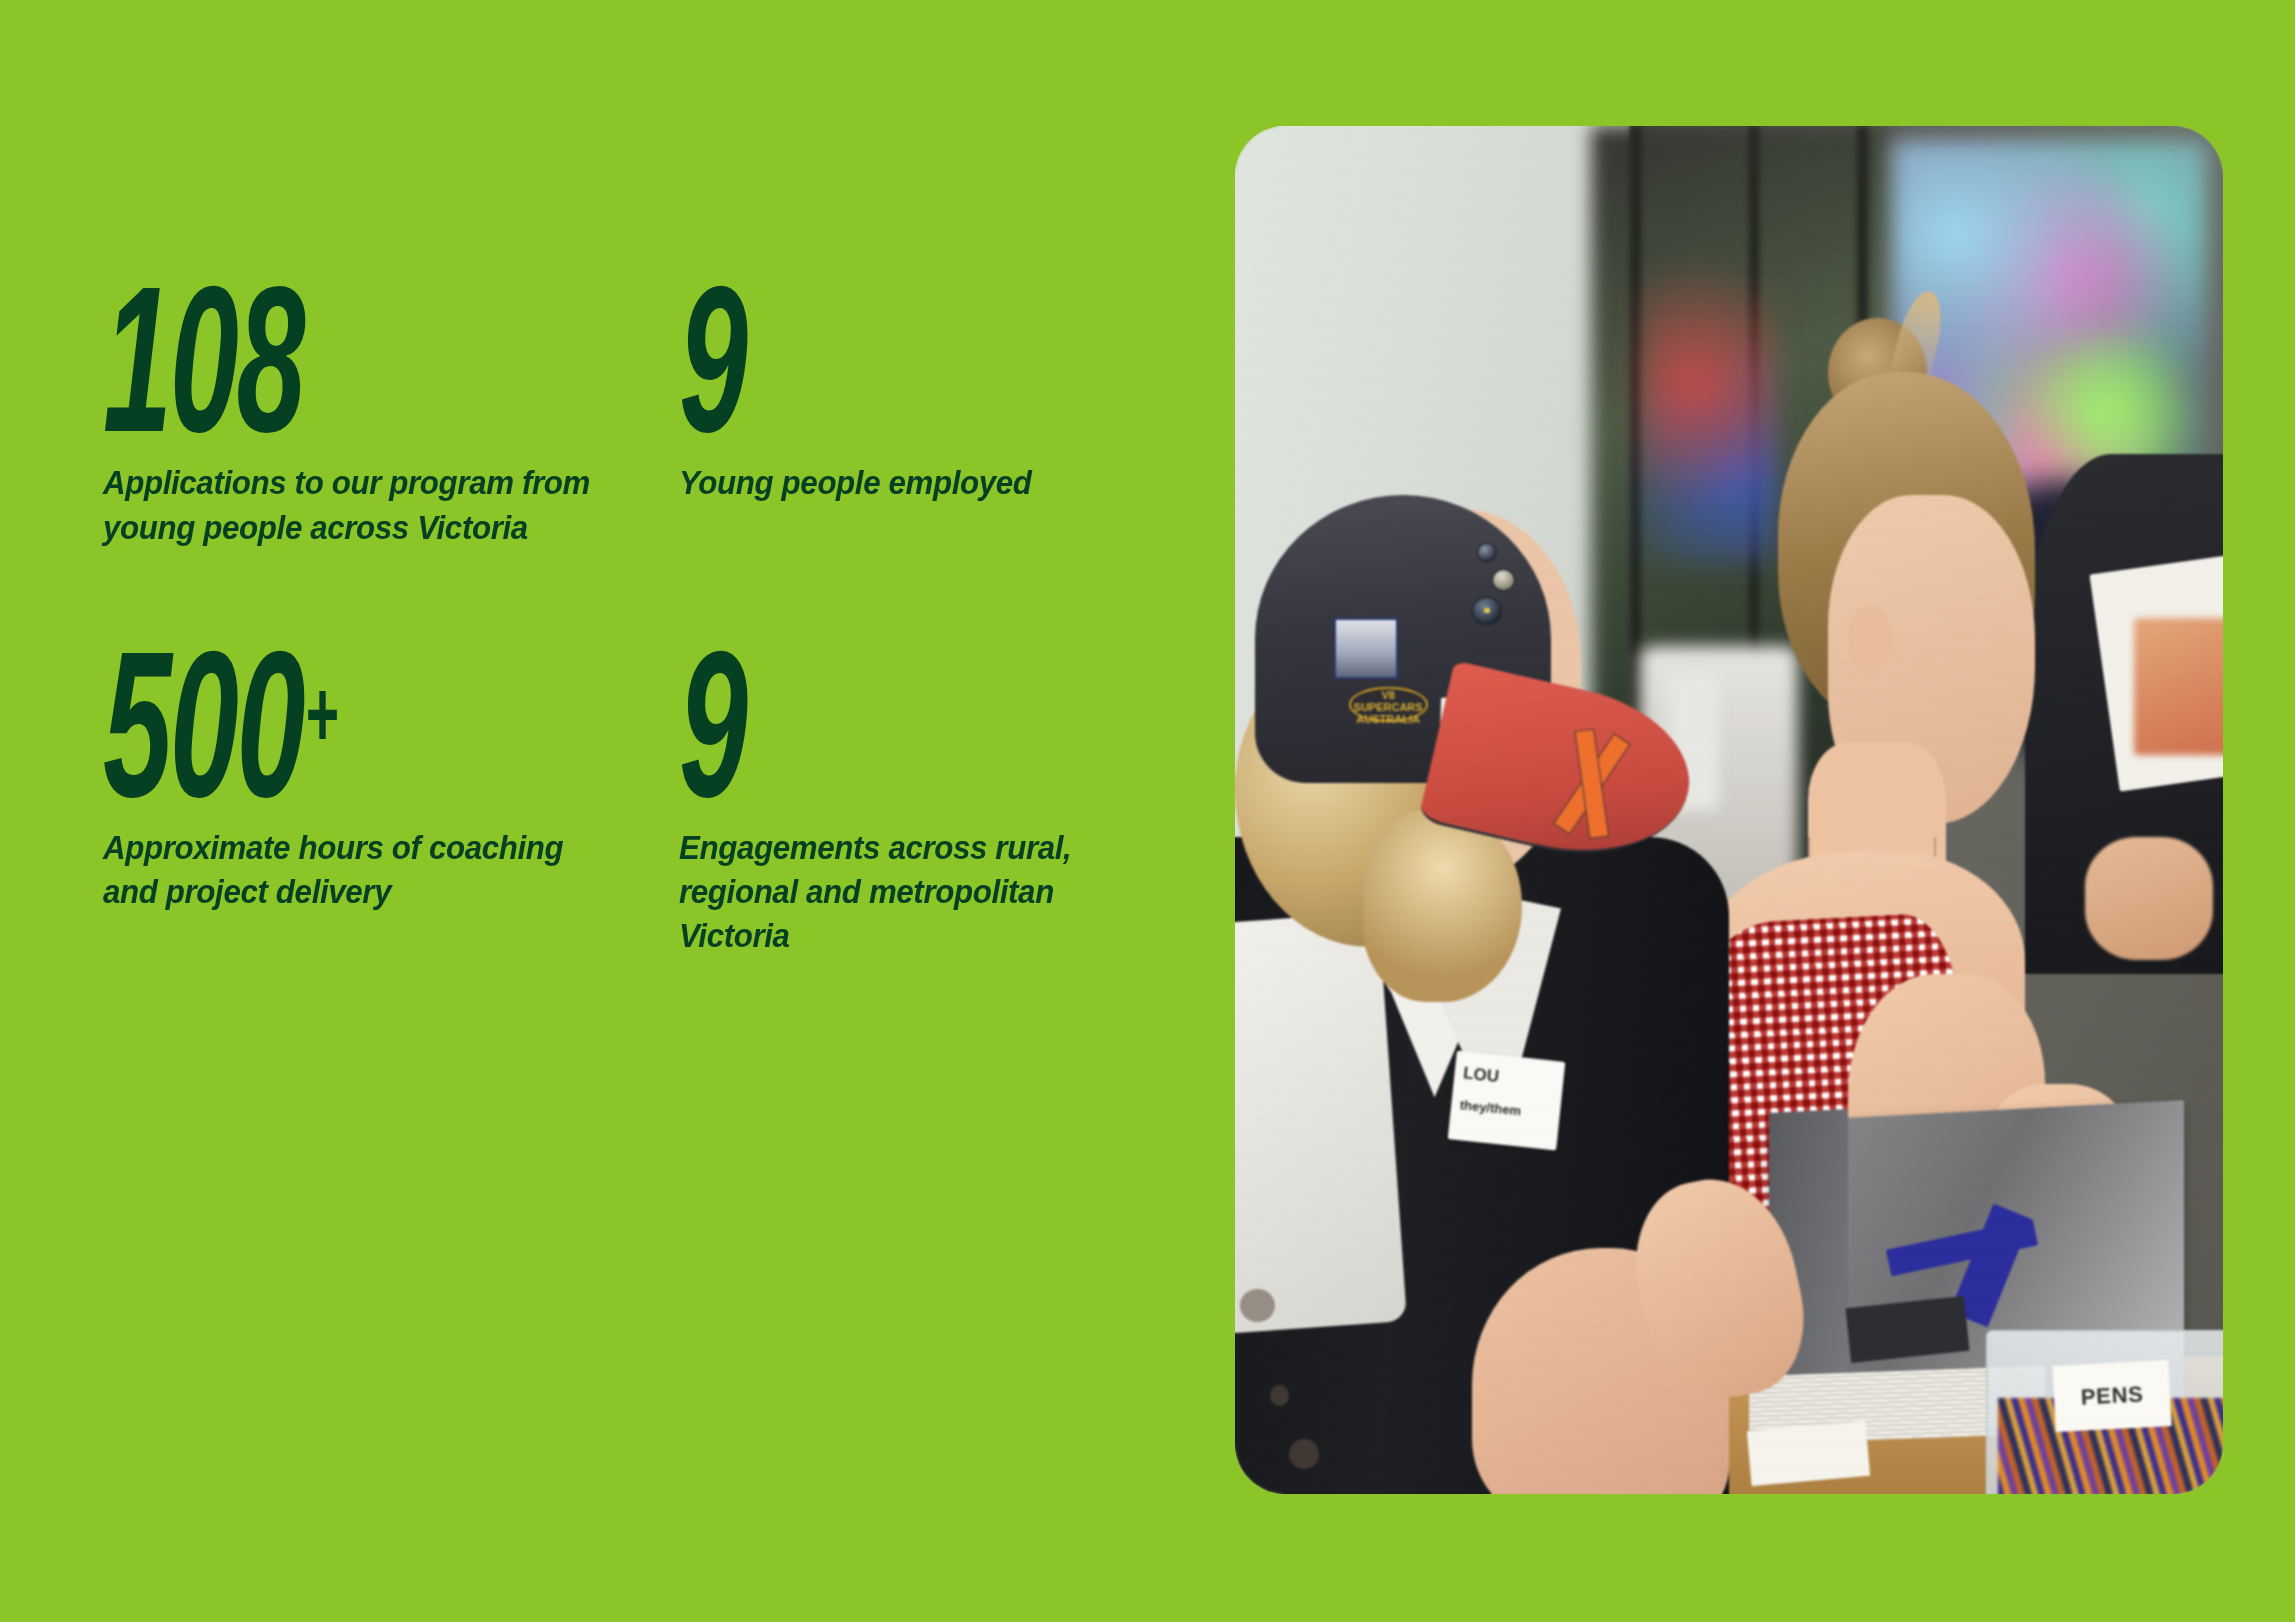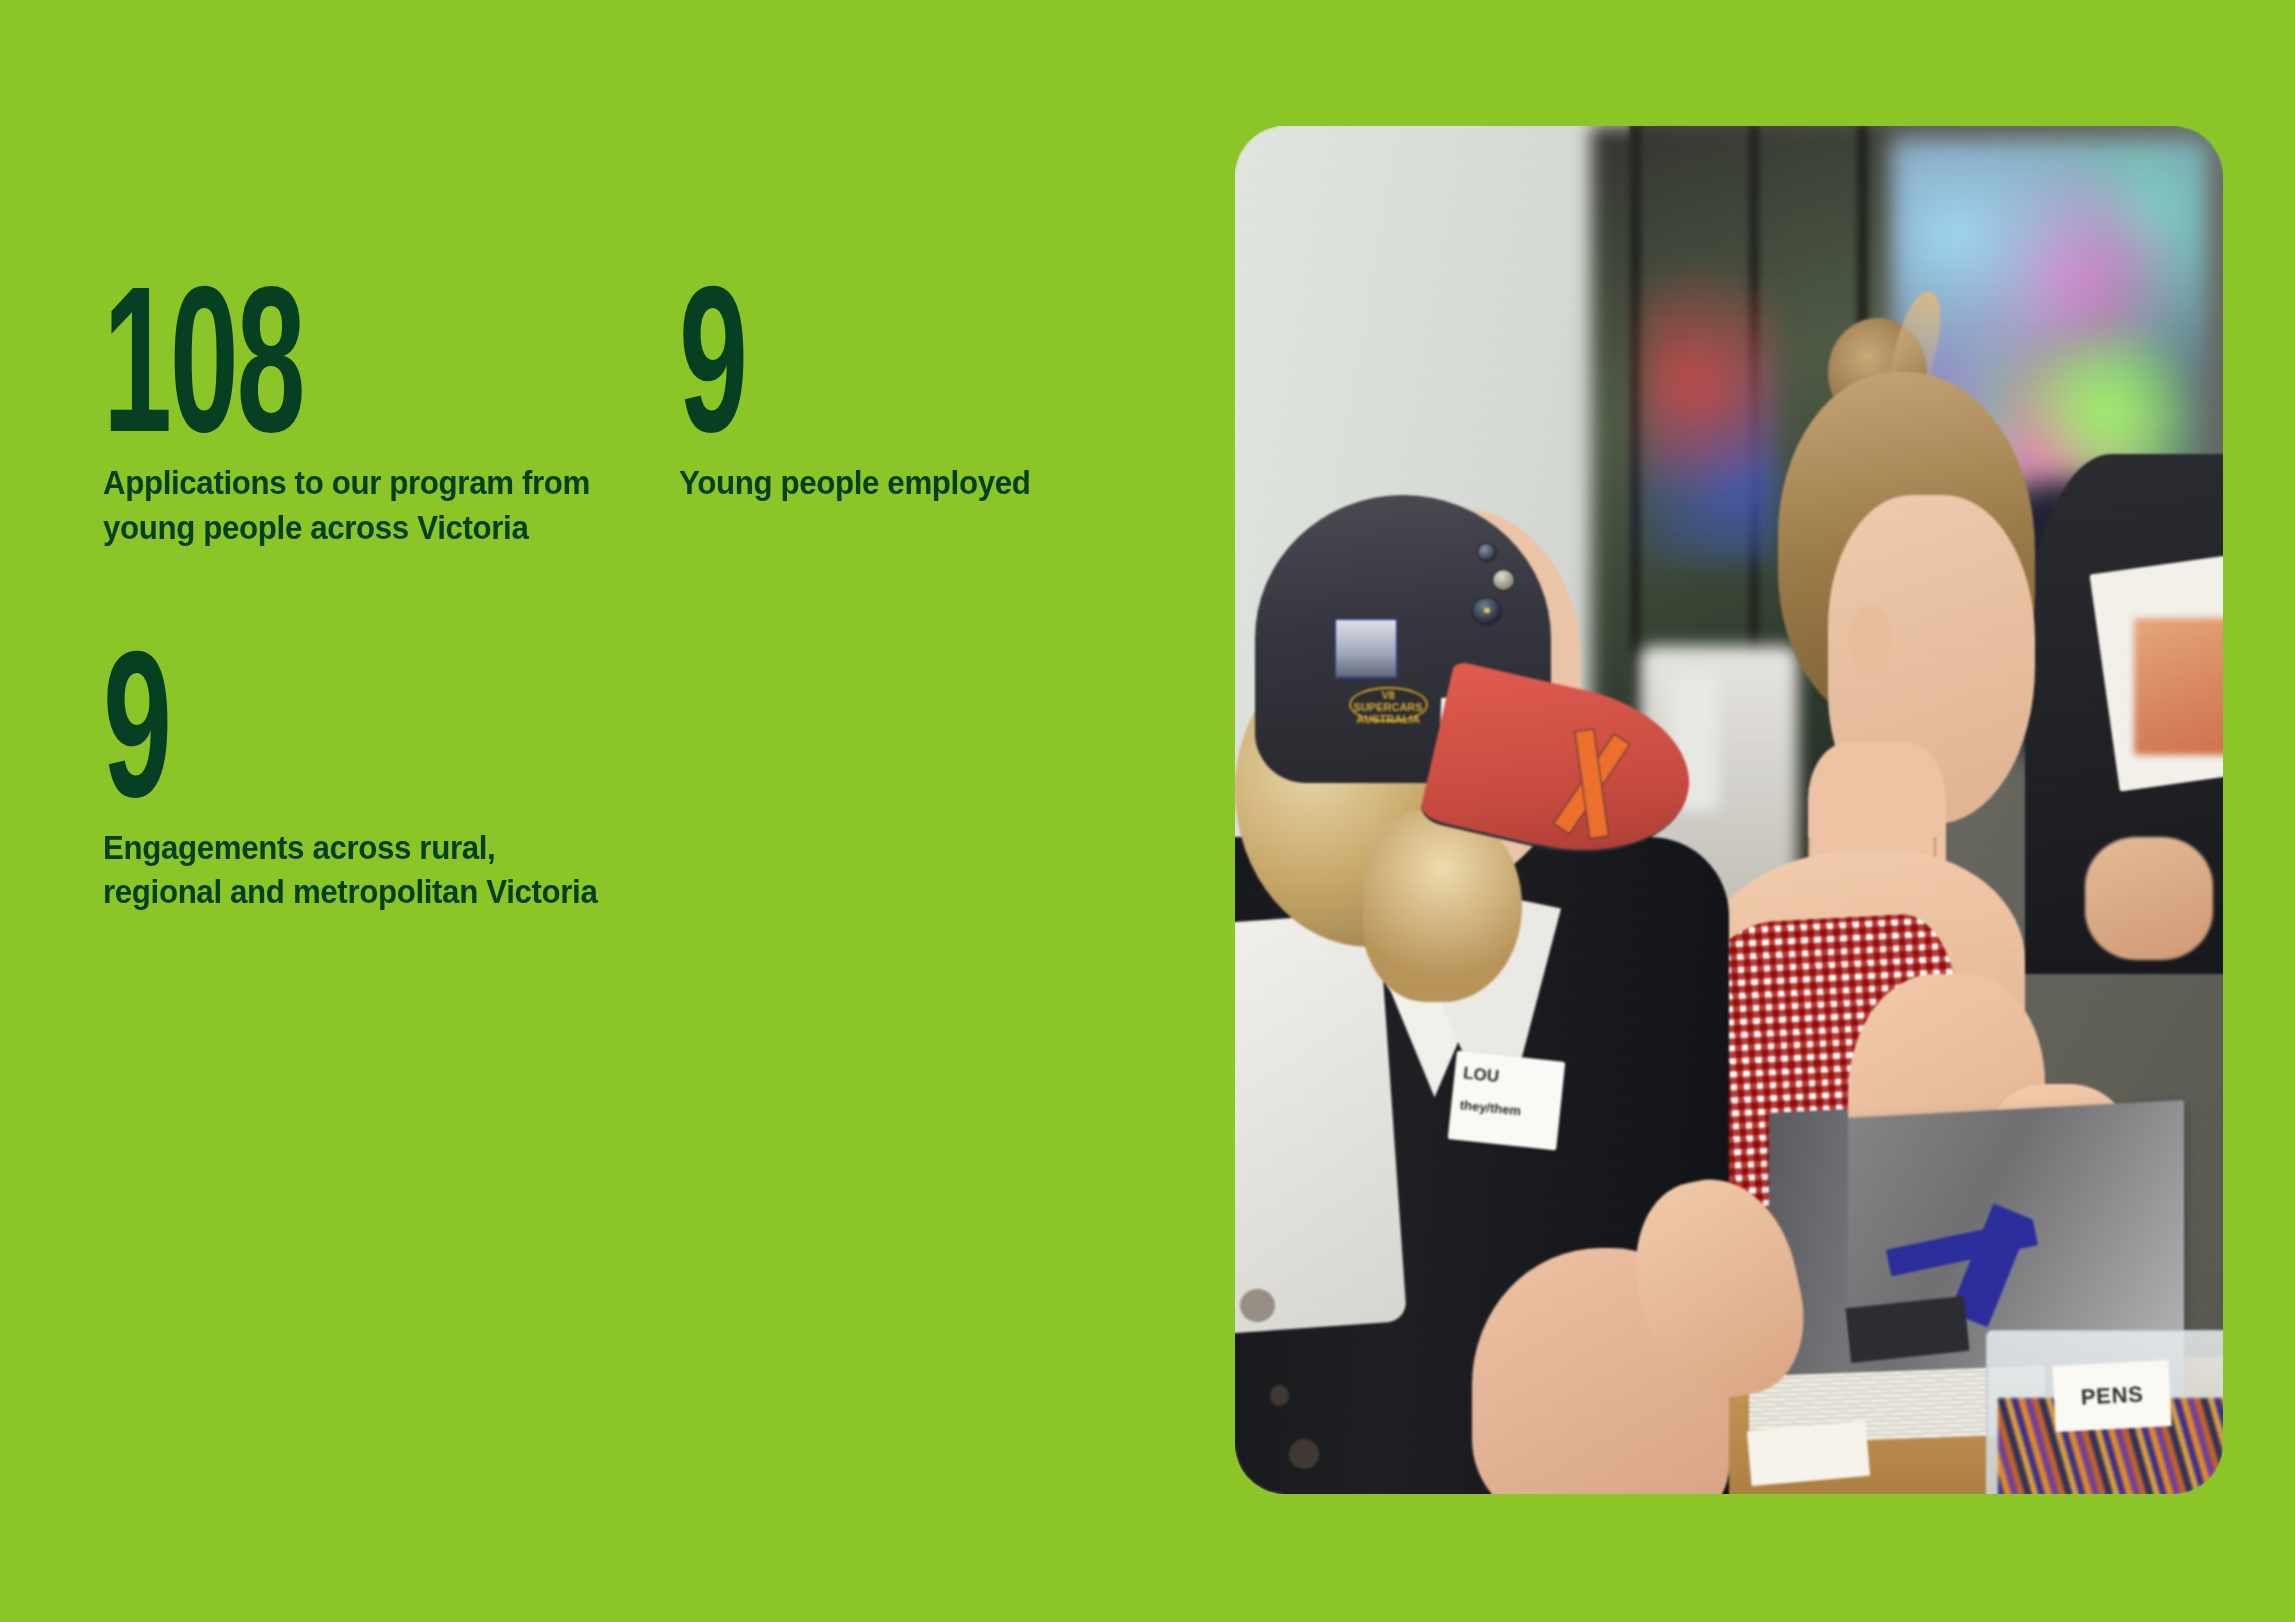--- a/index.html
+++ b/index.html
@@ -29,7 +29,7 @@
     row-gap: 97px;
   }
 
-  .stat-block { position: relative; }
+  .stat-block { position: relative; font-style: italic; }
 
   .stat-number {
     display: block;

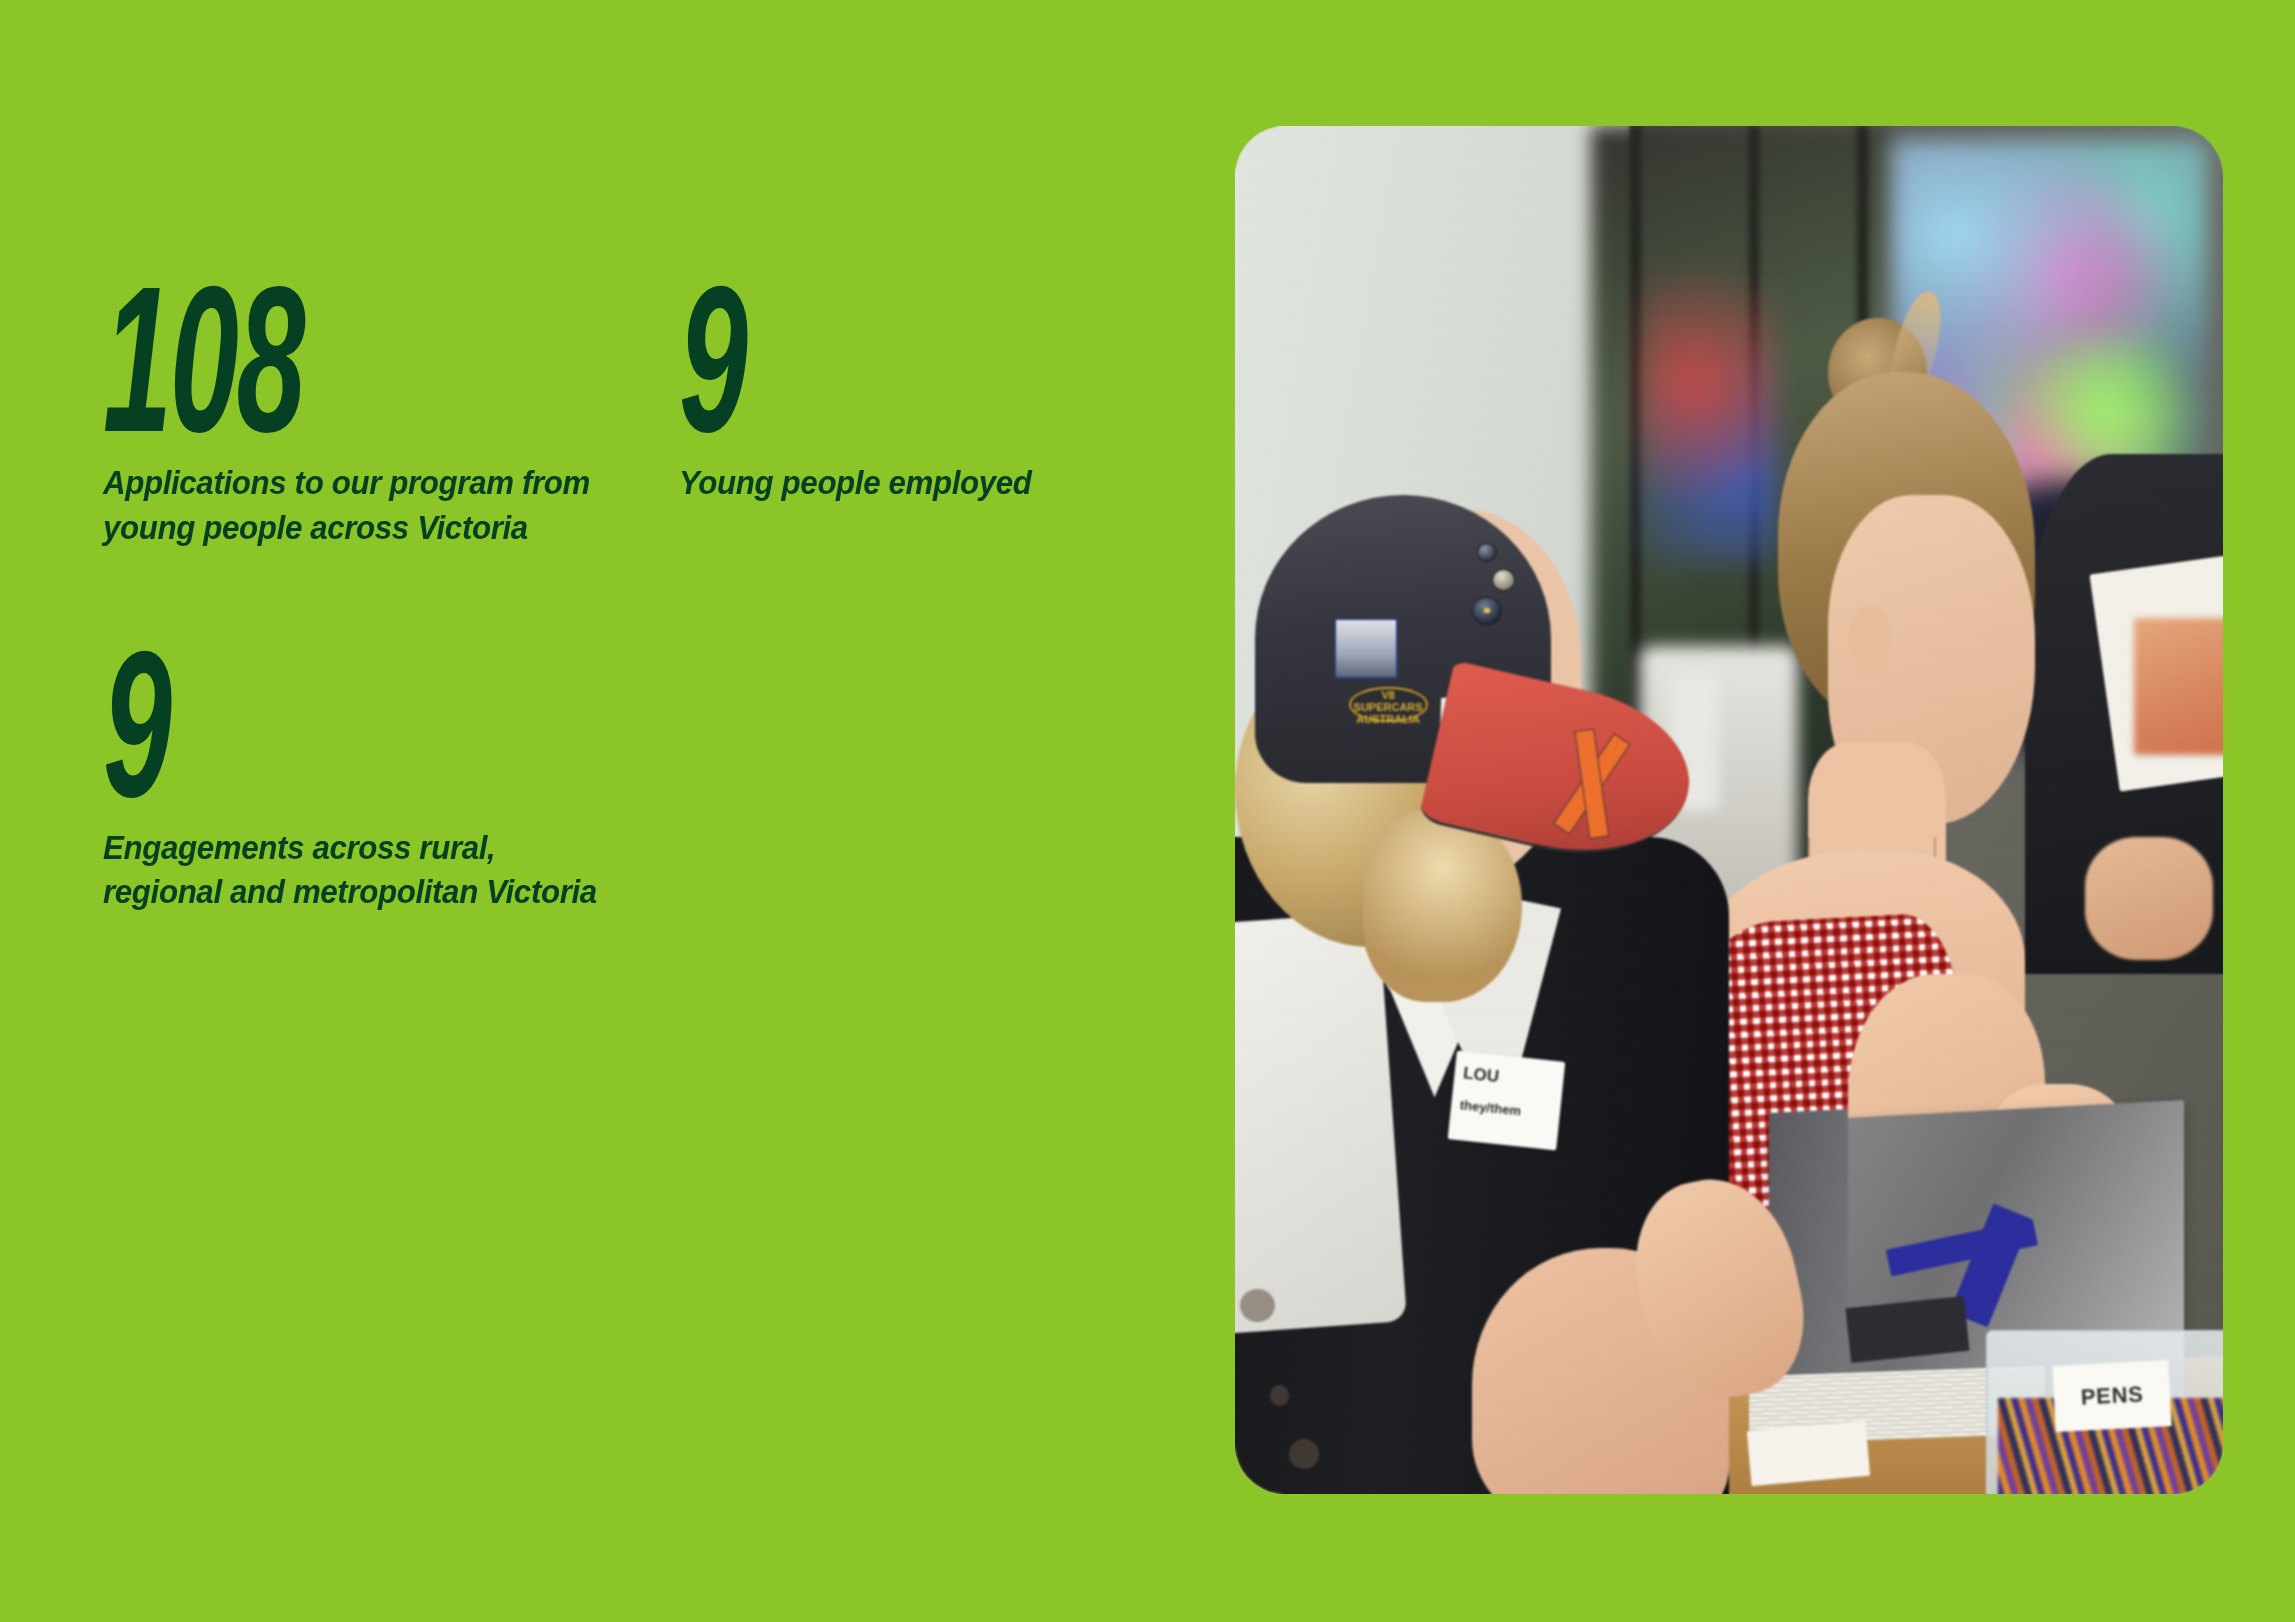--- a/index.html
+++ b/index.html
@@ -451,6 +451,10 @@
     <span class="stat-label" style="color: rgb(6, 64, 35);">Young people employed</span>
   </div>
 
+  <div class="stat-block row2 col1">
+    <span class="stat-number" style="color: rgb(6, 64, 35);"><span>500</span><span class="plus">+</span></span>
+    <span class="stat-label" style="color: rgb(6, 64, 35);">Approximate hours of coaching and project delivery</span>
+  </div>
 
 
   <div class="stat-block row3 col1">

